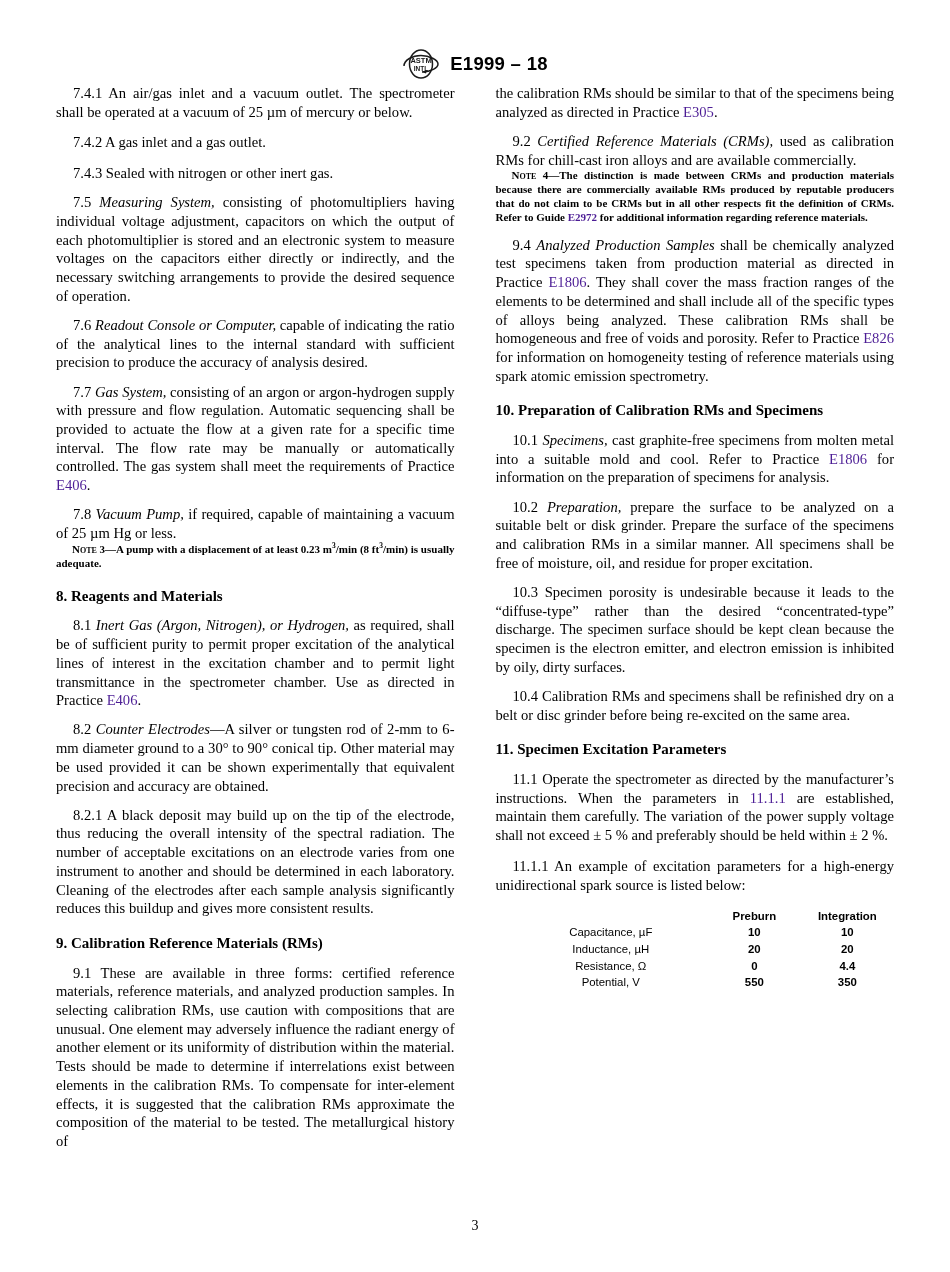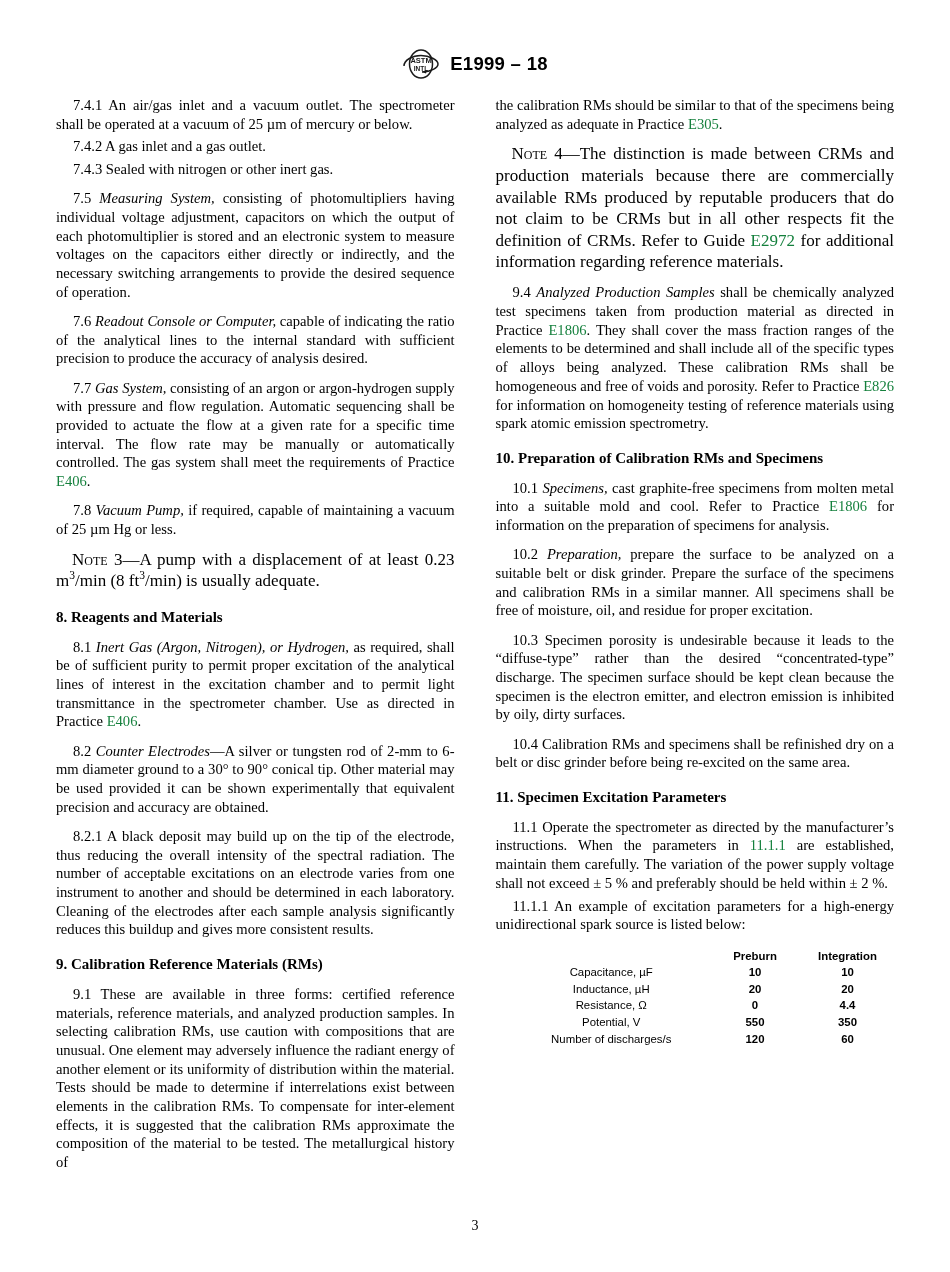--- a/index.html
+++ b/index.html
@@ -47,7 +47,7 @@
   
   .columns {
     position: absolute;
-    top: 96px;
+    top: 84px;
     left: 56px;
     width: 838px;
     display: flex;

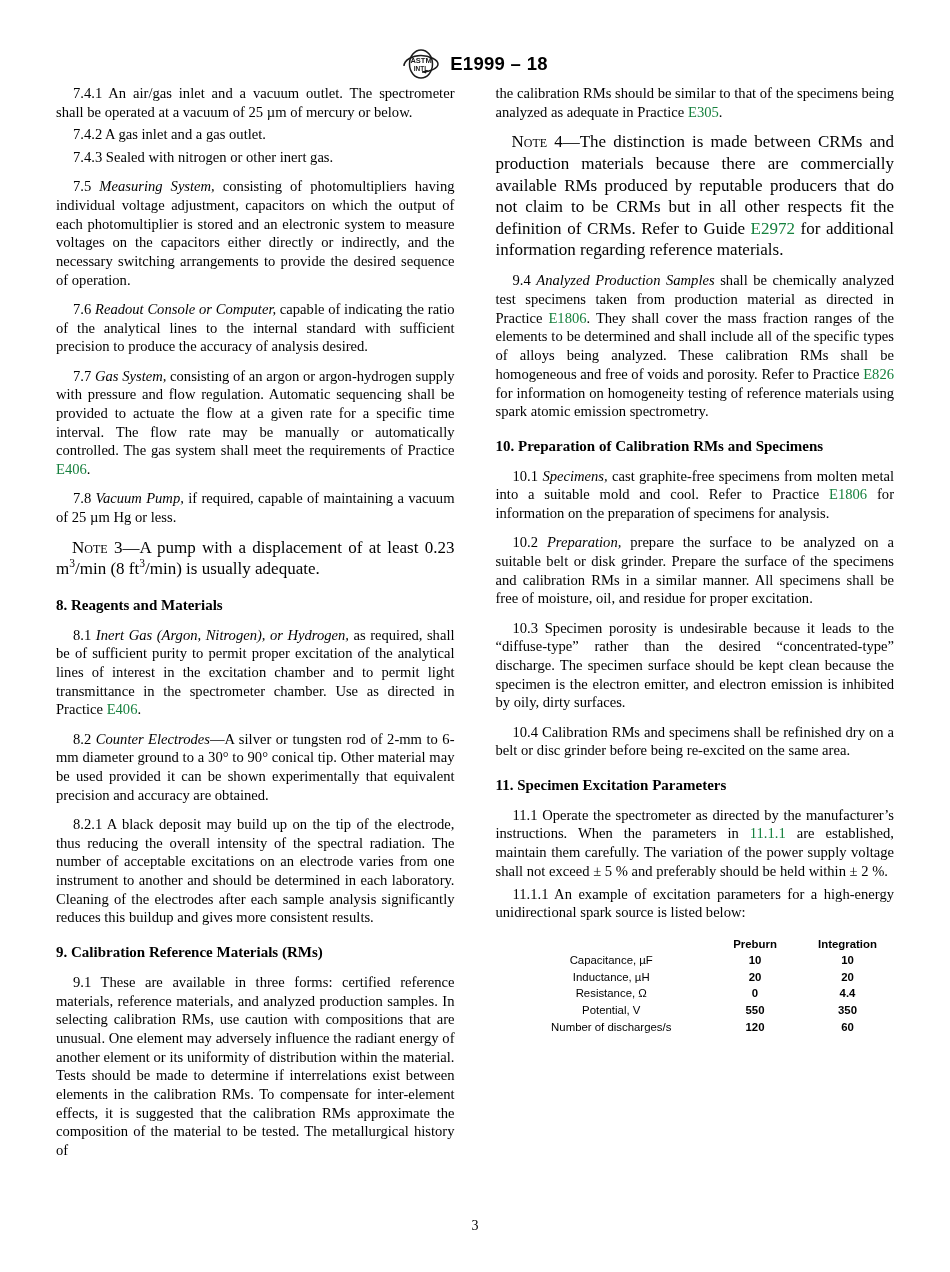--- a/index.html
+++ b/index.html
@@ -206,7 +206,7 @@
 
     <div class="col">
 
-      <p class="cont"><span>the calibration RMs should be similar to that of the specimens being analyzed as adequate in Practice </span><span class="lnk">E305</span><span>.</span></p>
+      <p class="cont"><span>the calibration RMs should be similar to that of the specimens being analyzed as directed in Practice </span><span class="lnk">E305</span><span>.</span></p>
 
 
 

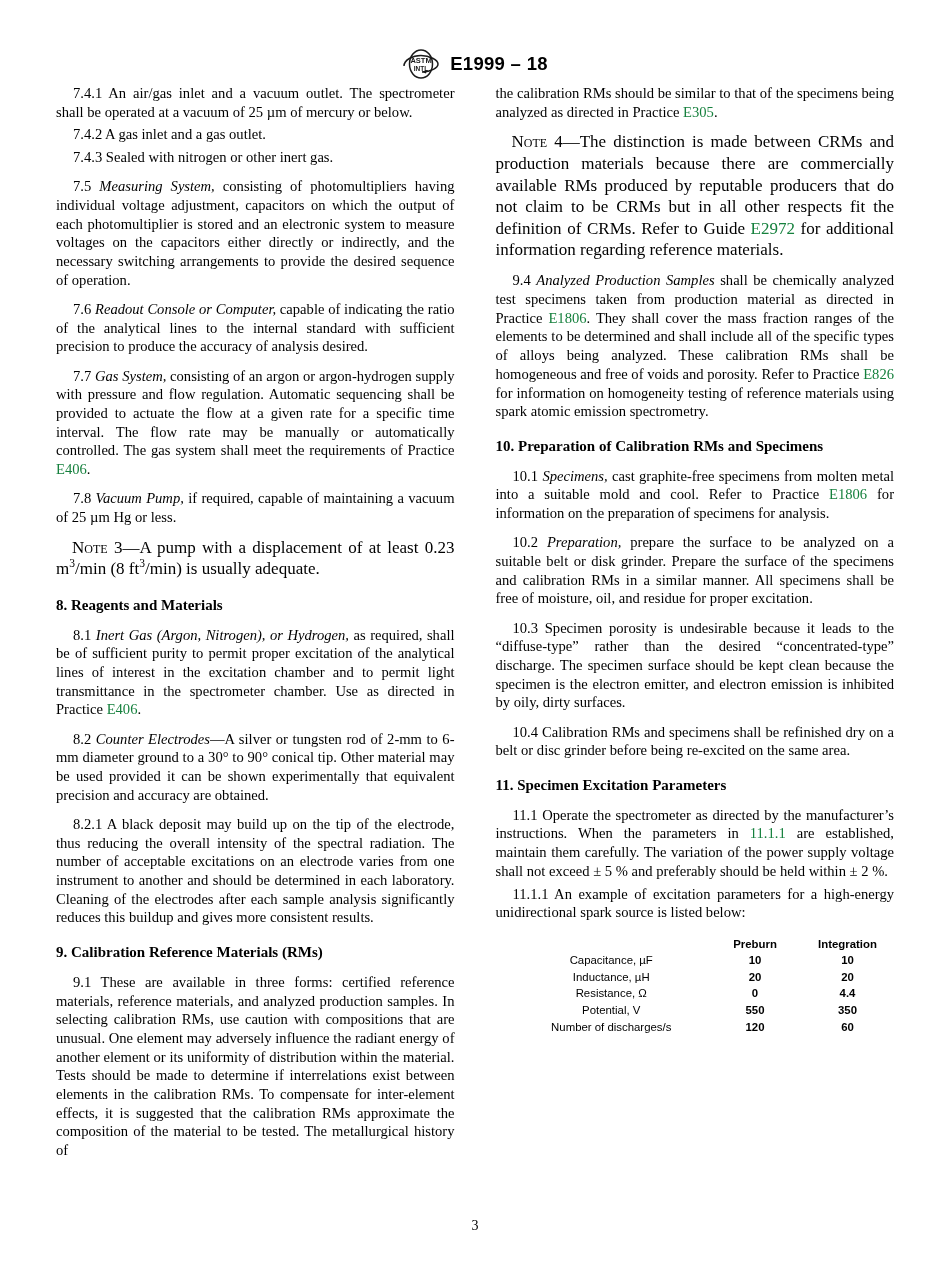--- a/index.html
+++ b/index.html
@@ -82,7 +82,7 @@
     font-style: italic;
   }
   .lnk {
-    color: #15803d;
+    color: #4c1d95;
   }
   sup {
     font-size: 0.68em;

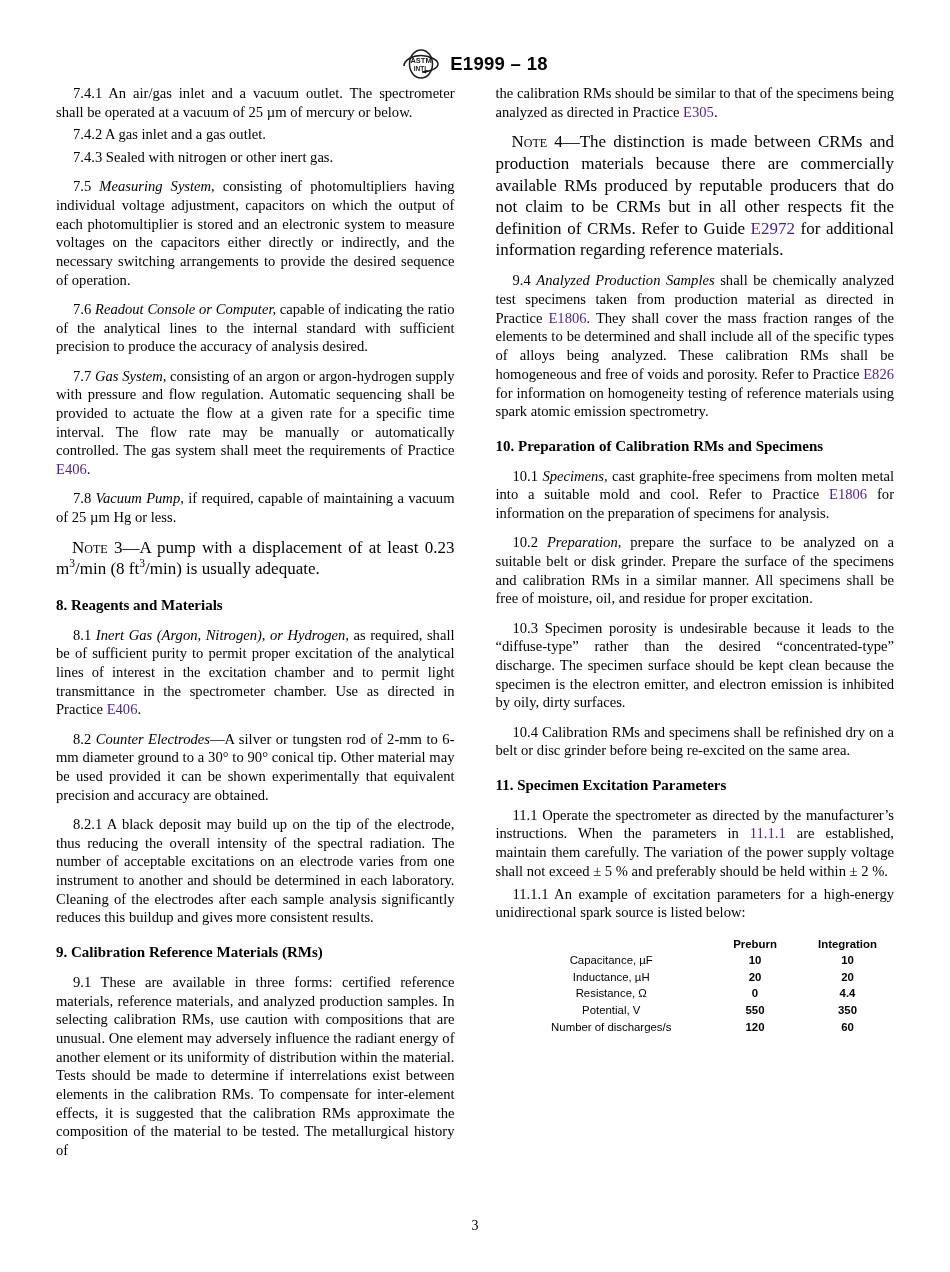--- a/index.html
+++ b/index.html
@@ -76,7 +76,7 @@
     margin-top: 10.5px;
   }
   p.tight {
-    margin-top: 4px;
+    margin-top: 12px;
   }
   .it {
     font-style: italic;

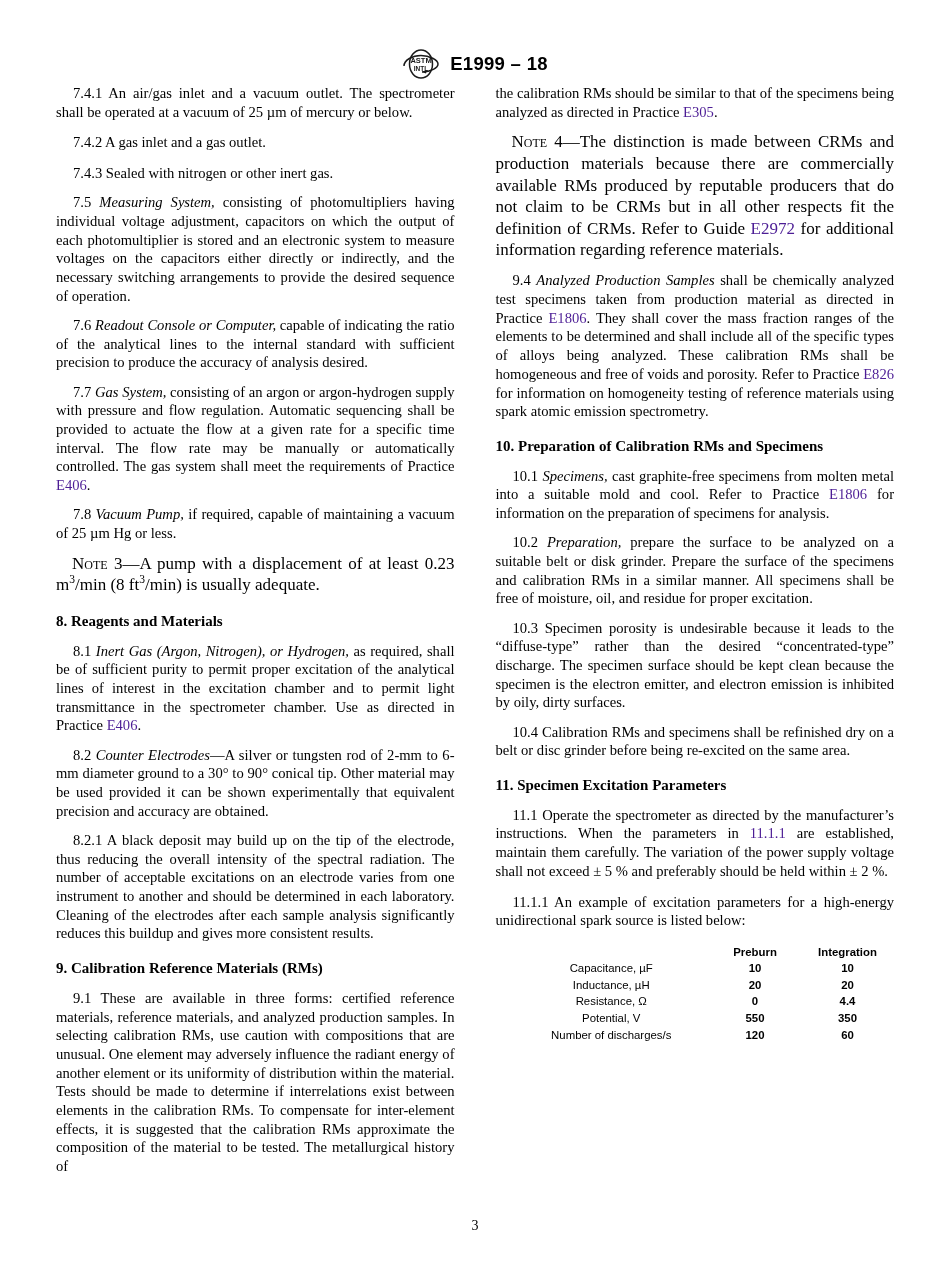--- a/index.html
+++ b/index.html
@@ -208,6 +208,7 @@
 
       <p class="cont"><span>the calibration RMs should be similar to that of the specimens being analyzed as directed in Practice </span><span class="lnk">E305</span><span>.</span></p>
 
+      <p class="body spaced"><span>9.2 </span><span class="it">Certified Reference Materials (CRMs),</span><span> used as calibration RMs for chill-cast iron alloys and are available commercially.</span></p>
 
 
       <p class="note"><span class="sc">Note</span><span> 4—The distinction is made between CRMs and production materials because there are commercially available RMs produced by reputable producers that do not claim to be CRMs but in all other respects fit the definition of CRMs. Refer to Guide </span><span class="lnk">E2972</span><span> for additional information regarding reference materials.</span></p>

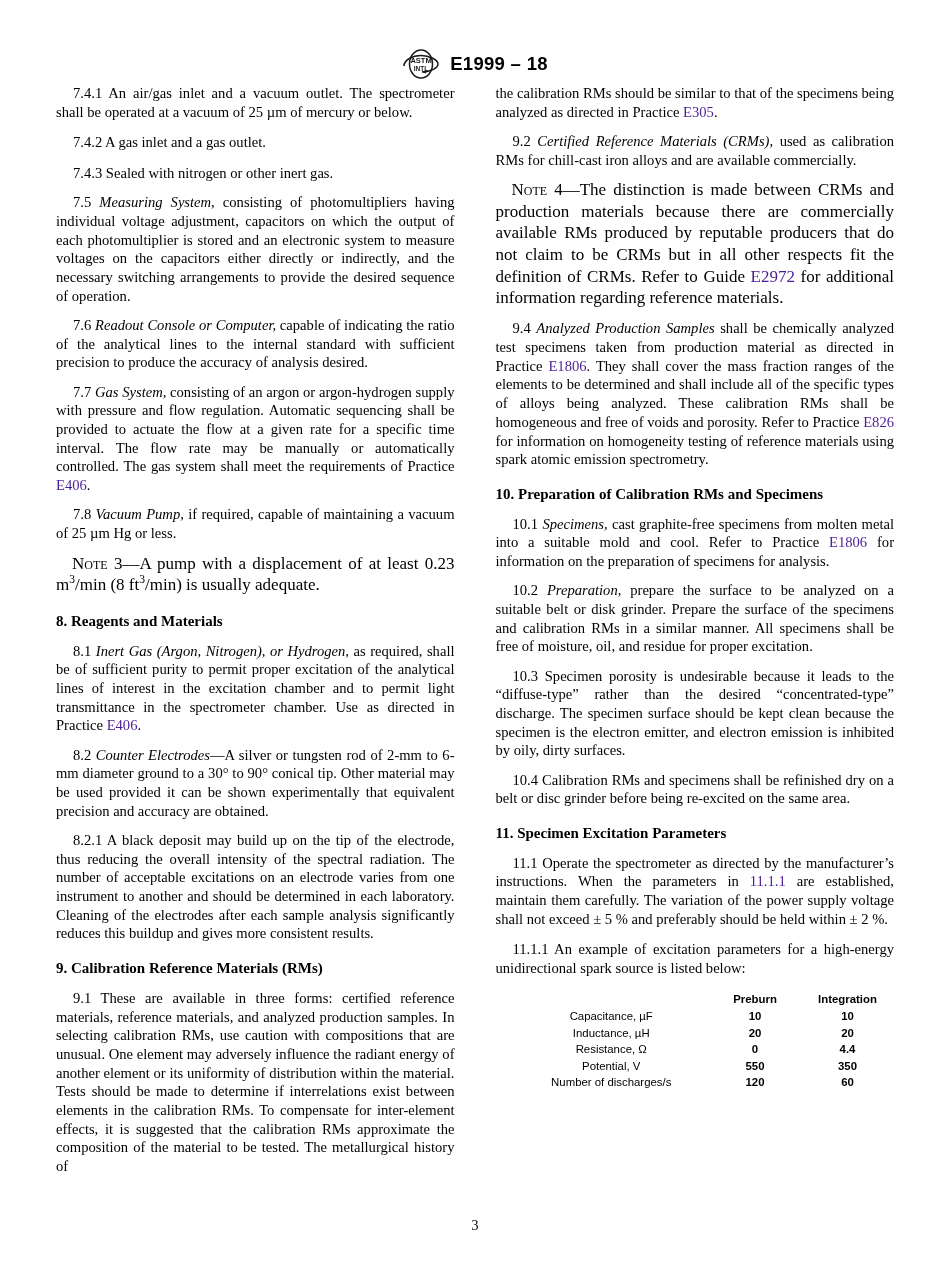--- a/index.html
+++ b/index.html
@@ -104,11 +104,11 @@
 
   
   p.note {
-    font-size: 17px;
+    font-size: 11px;
     line-height: 1.27;
     text-indent: 16px;
     text-align: justify;
-    margin-top: 10px;
+    font-weight: bold;
   }
   .sc {
     font-variant: small-caps;

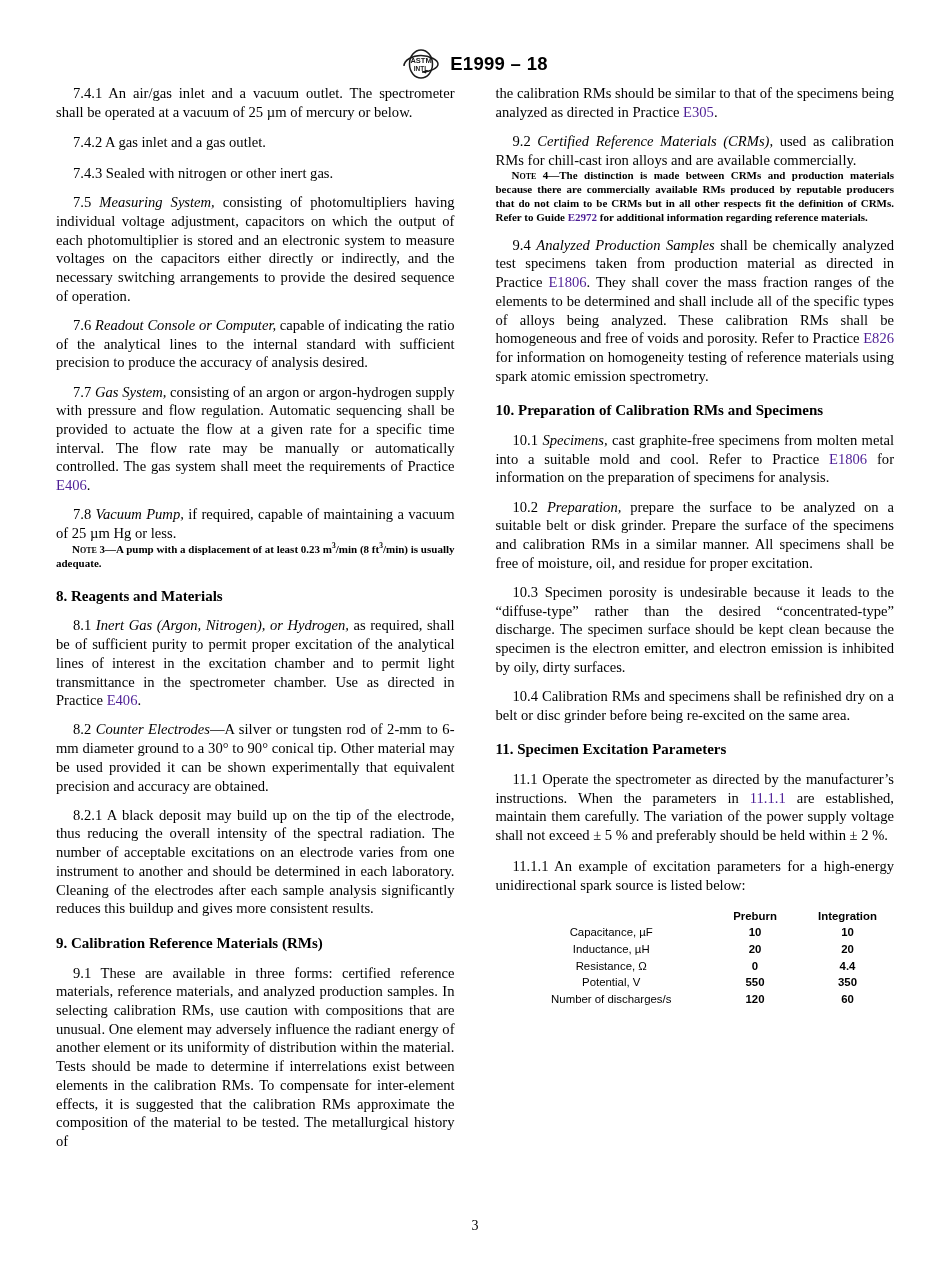--- a/index.html
+++ b/index.html
@@ -260,11 +260,6 @@
             <td class="num">550</td>
             <td class="num">350</td>
           </tr>
-          <tr>
-            <td class="lbl">Number of discharges/s</td>
-            <td class="num">120</td>
-            <td class="num">60</td>
-          </tr>
         </tbody>
       </table>
 

